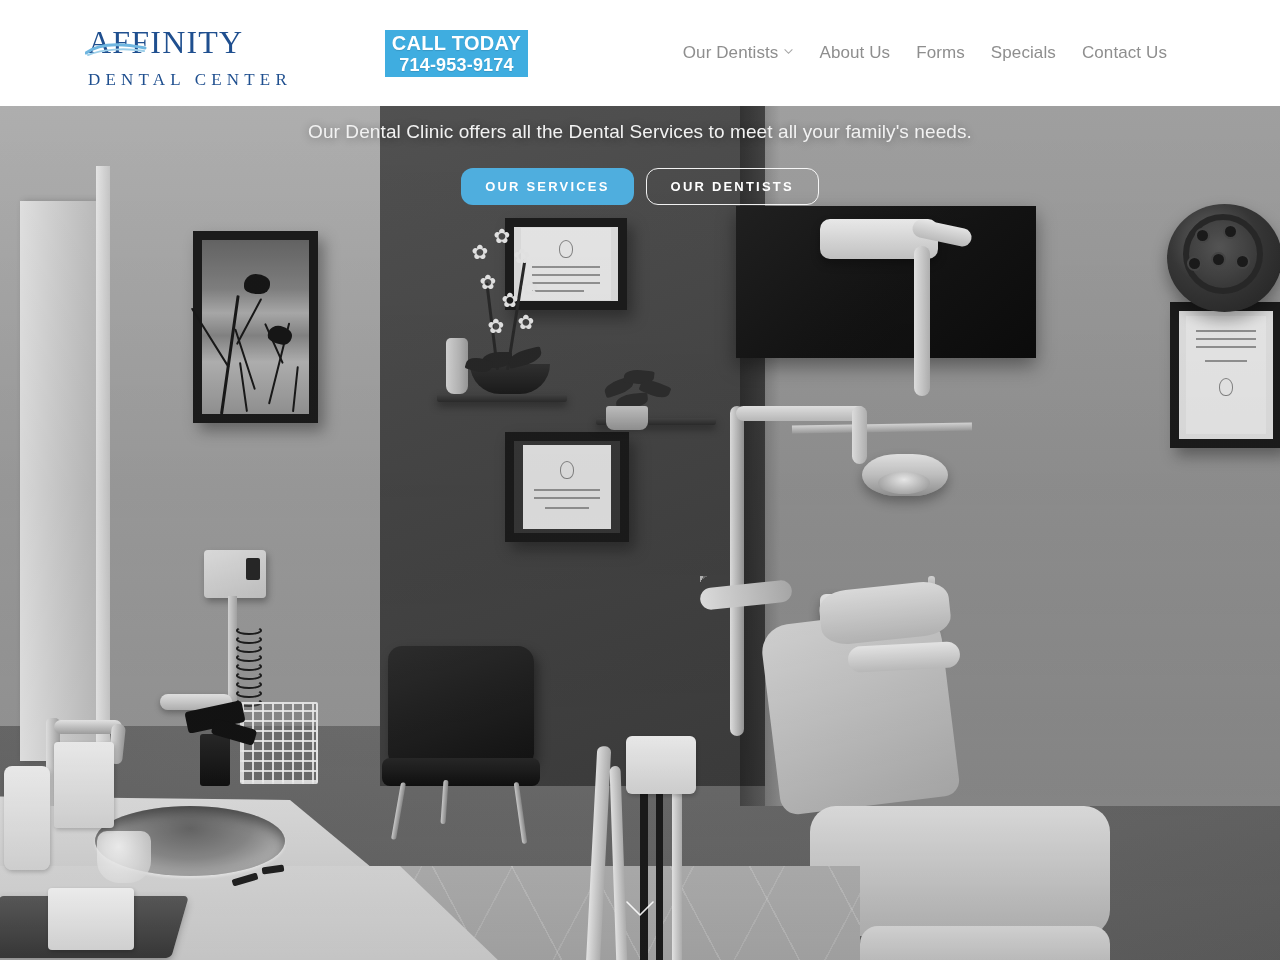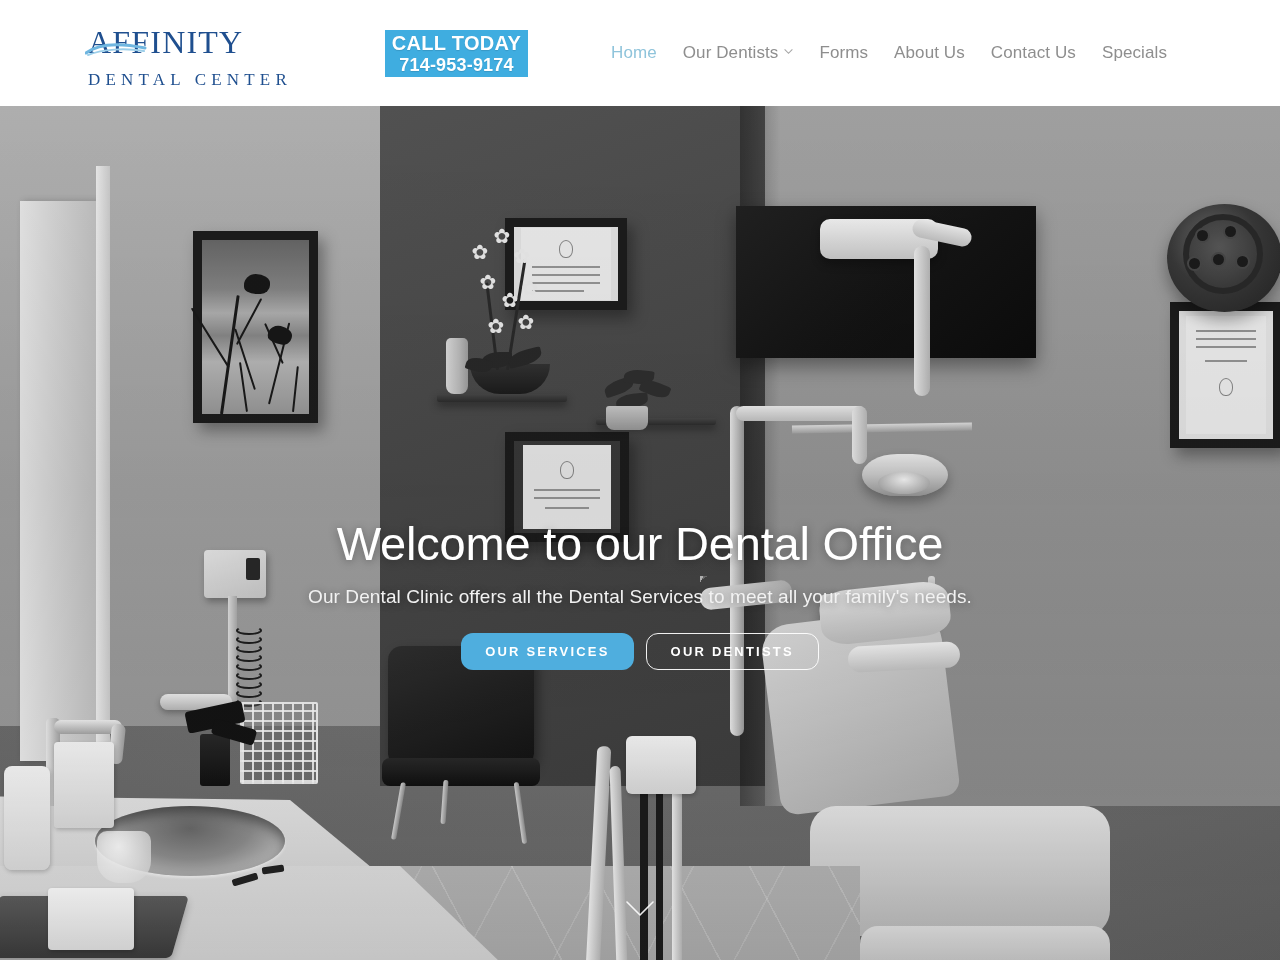--- a/index.html
+++ b/index.html
@@ -525,9 +525,6 @@
   </a>
 
   <nav class="main-nav">
-    <a class="nav-item is-active" href="#">
-      <span>Home</span>
-    </a>
     <a class="nav-item" href="#">
       <span>Our Dentists</span>
       <span class="nav-caret">

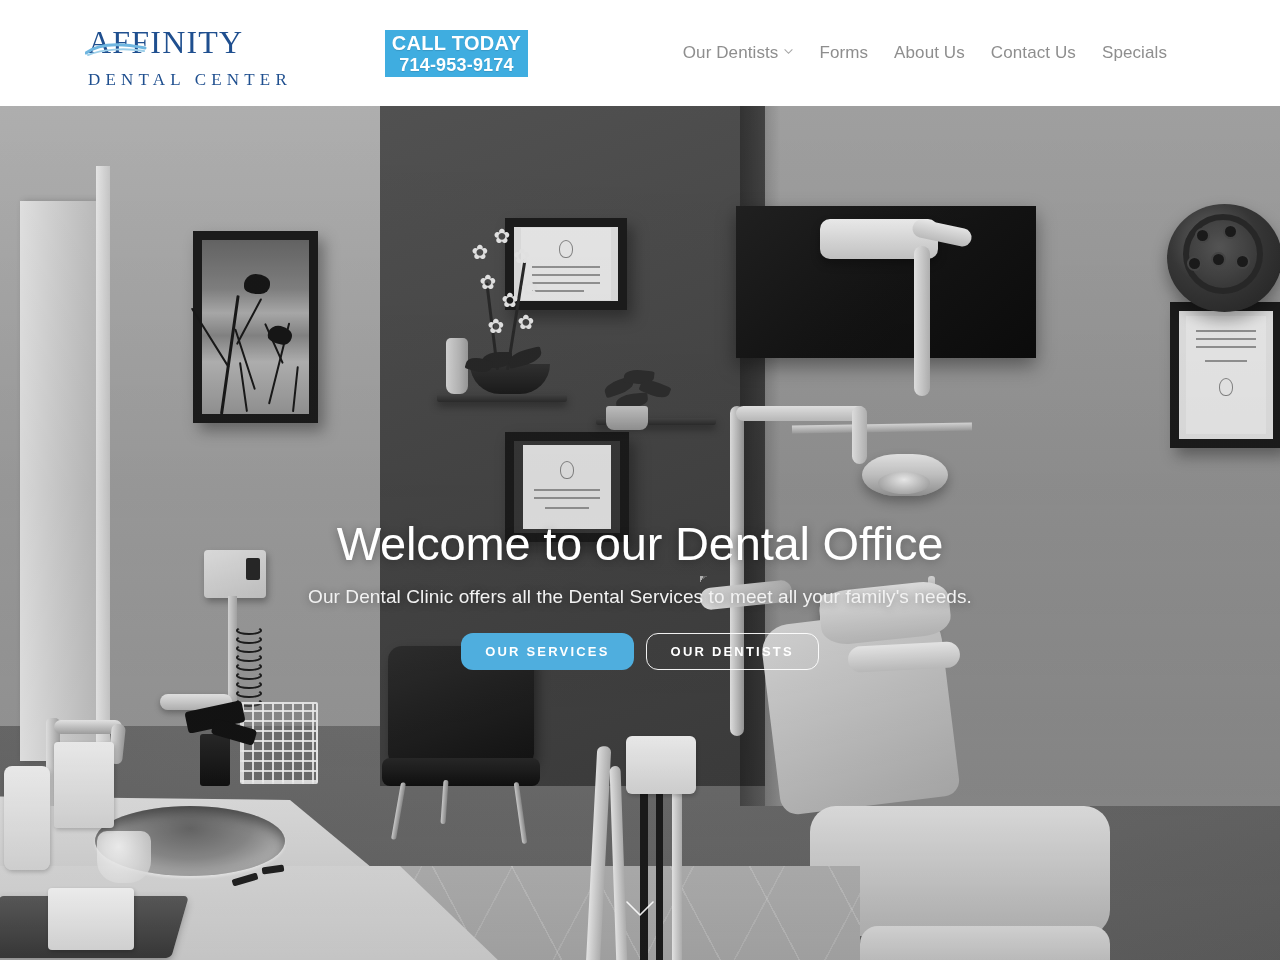--- a/index.html
+++ b/index.html
@@ -534,10 +534,10 @@
       </span>
     </a>
     <a class="nav-item" href="#">
-      <span>Forms</span>
+      <span>About Us</span>
     </a>
     <a class="nav-item" href="#">
-      <span>About Us</span>
+      <span>Forms</span>
     </a>
     <a class="nav-item" href="#">
       <span>Contact Us</span>

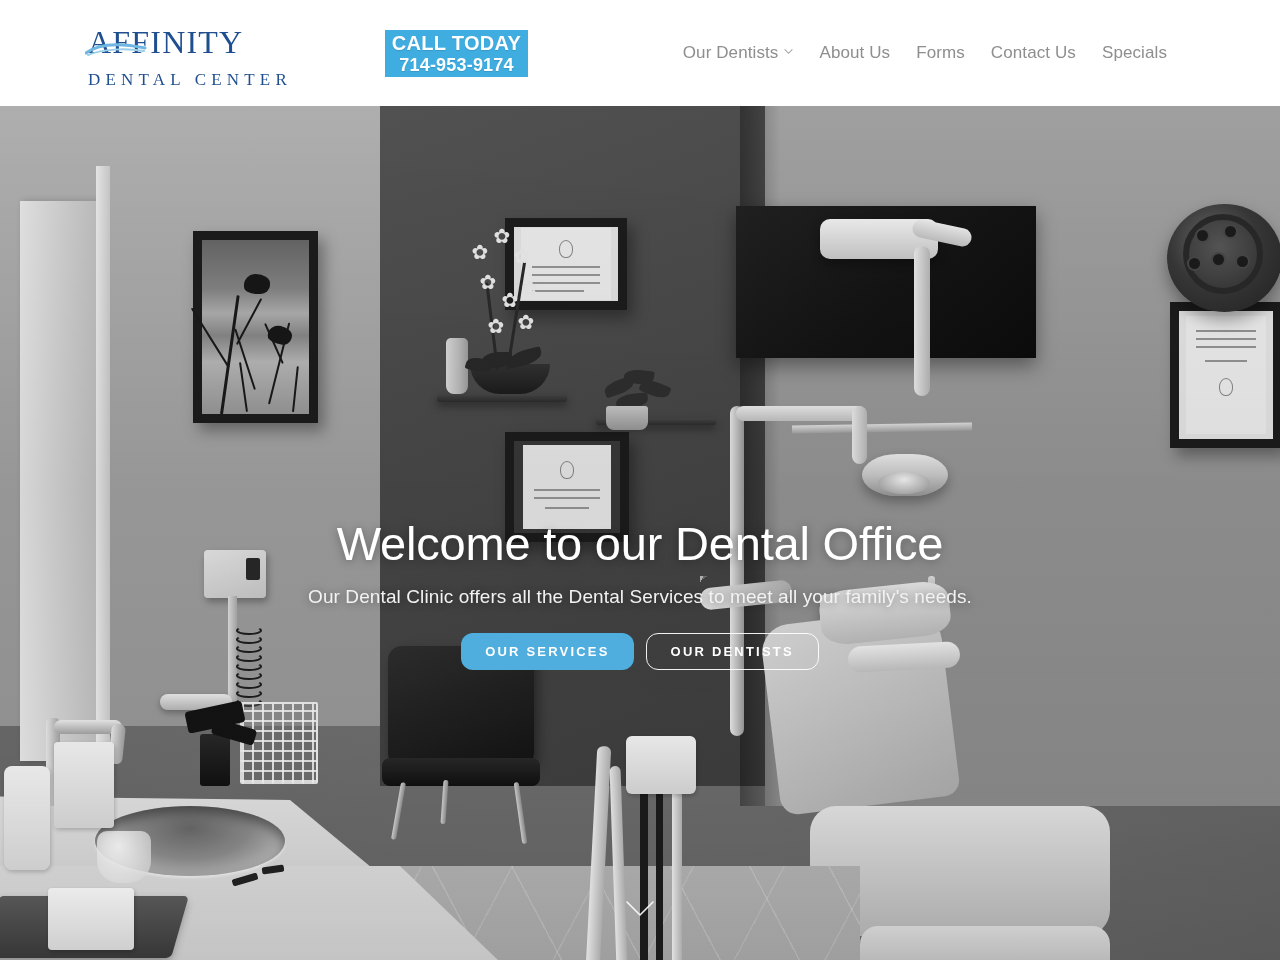--- a/index.html
+++ b/index.html
@@ -540,10 +540,10 @@
       <span>Forms</span>
     </a>
     <a class="nav-item" href="#">
-      <span>Contact Us</span>
+      <span>Specials</span>
     </a>
     <a class="nav-item" href="#">
-      <span>Specials</span>
+      <span>Contact Us</span>
     </a>
   </nav>
 </header>

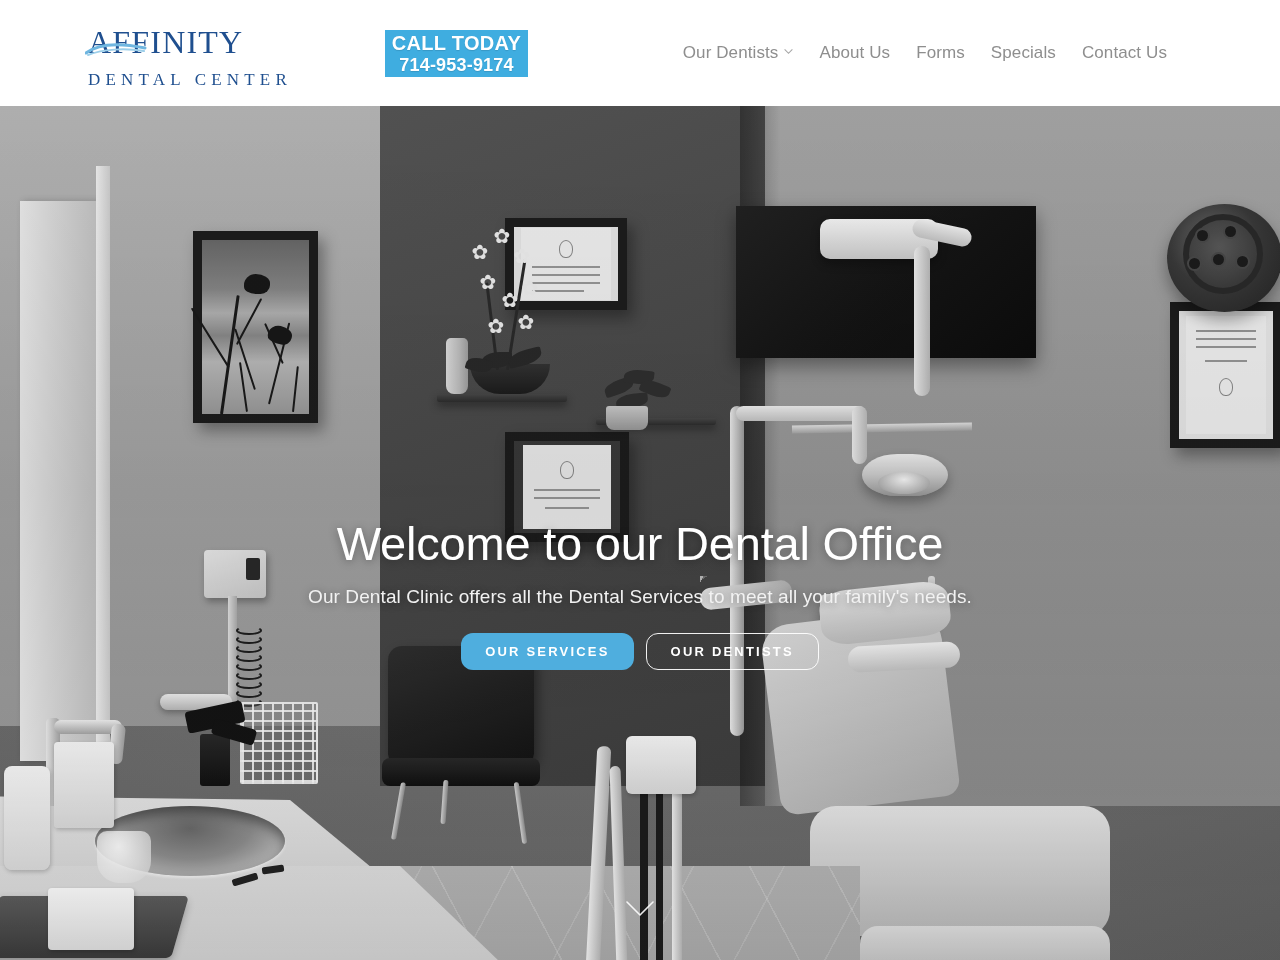--- a/index.html
+++ b/index.html
@@ -730,7 +730,6 @@
   <div class="hero-overlay"></div>
 
   <div class="hero-content">
-    <h1 class="hero-title">Welcome to our Dental Office</h1>
     <p class="hero-sub">Our Dental Clinic offers all the Dental Services to meet all your family's needs.</p>
     <div class="hero-buttons">
       <a class="btn btn-primary" href="#">OUR SERVICES</a>

